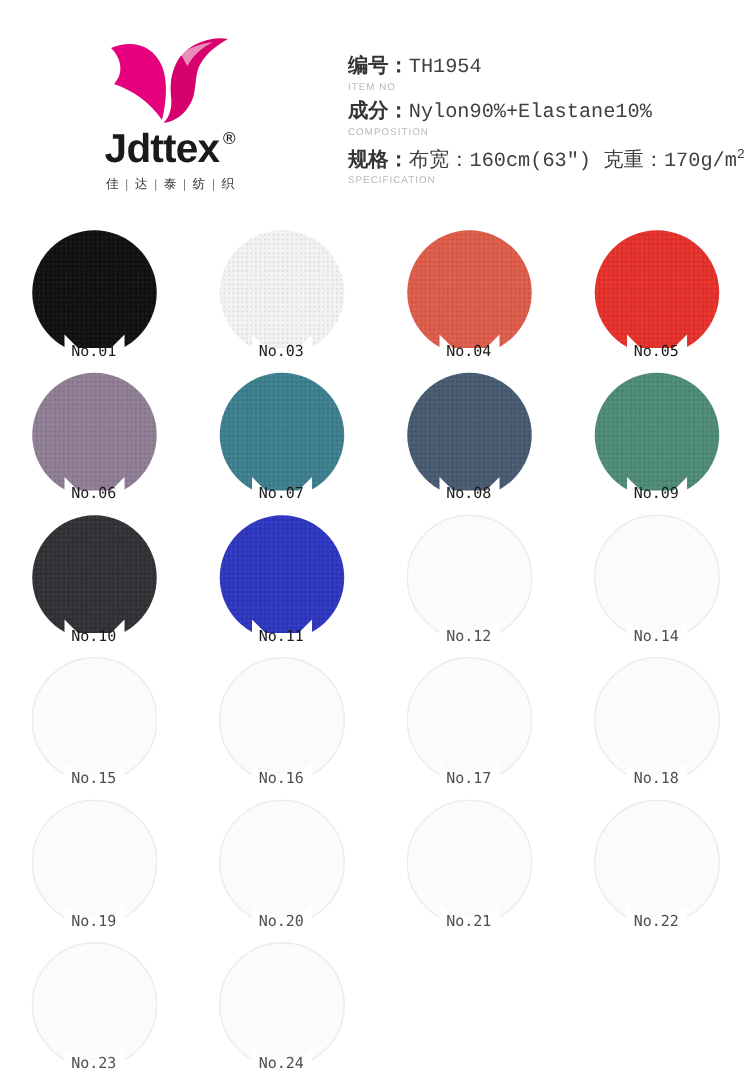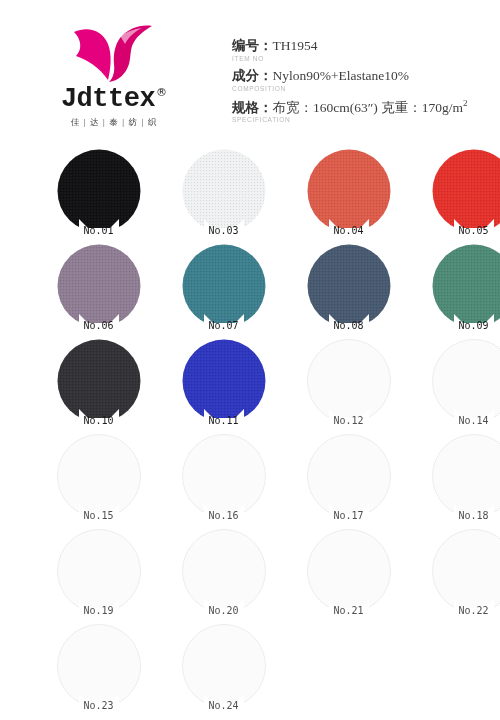--- a/index.html
+++ b/index.html
@@ -82,7 +82,7 @@
   }
   .spec-row { margin-bottom: 6px; }
   .spec-main {
-    font-family: Liberation Serif, serif;
+    font-family: Liberation Mono, monospace;
     font-size: 13.5px;
     color: #3f3f3f;
     white-space: nowrap;

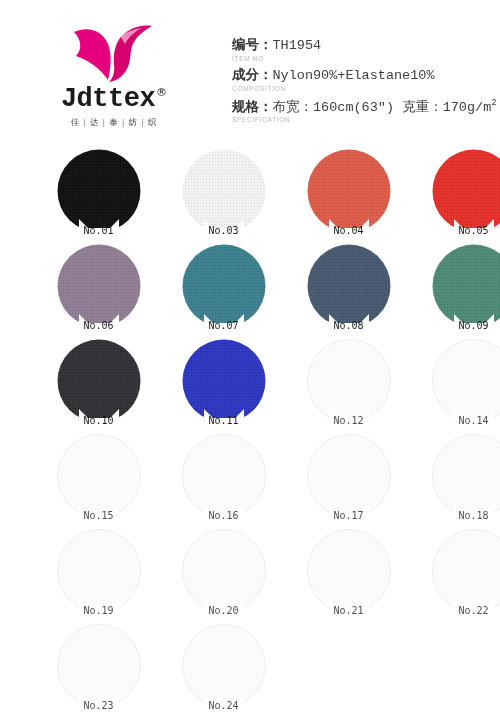--- a/index.html
+++ b/index.html
@@ -50,7 +50,7 @@
     line-height: 1;
   }
   #wordmark-text {
-    font-family: Liberation Mono, monospace;
+    font-family: Liberation Sans, sans-serif;
     font-weight: bold;
     font-size: 27px;
     letter-spacing: -0.5px;

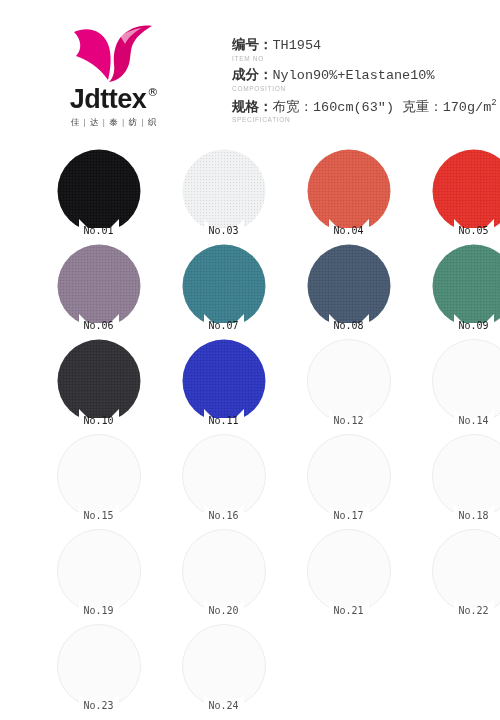--- a/index.html
+++ b/index.html
@@ -114,9 +114,8 @@
     width: 125px;
     height: 95px;
     display: flex;
-    align-items: center;
+    align-items: flex-end;
     justify-content: center;
-    margin-left: 36px;
   }
 
   .swatch-wrap {

